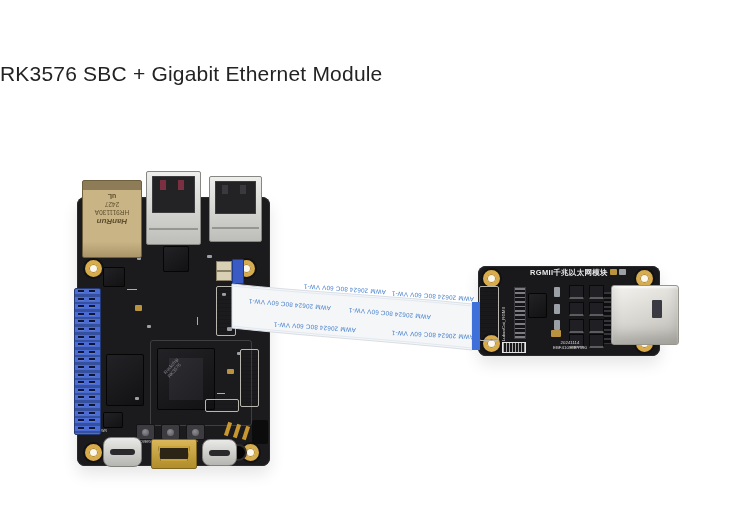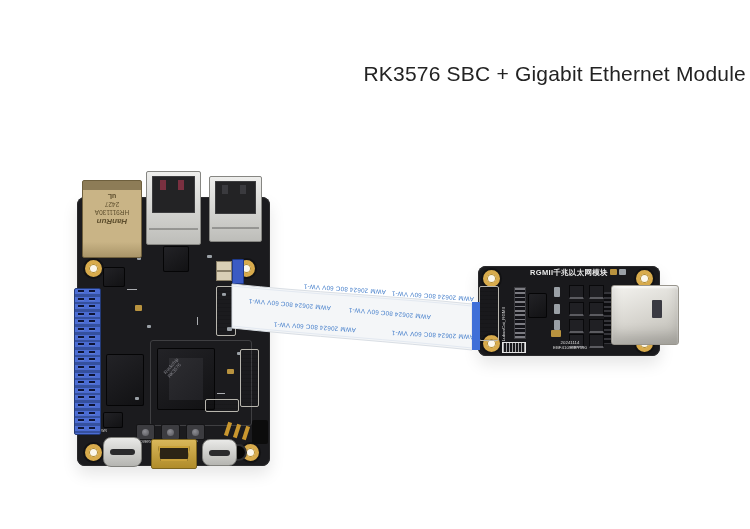--- a/index.html
+++ b/index.html
@@ -6,7 +6,7 @@
   #canvas{position:relative;width:750px;height:529px;background:#ffffff;overflow:hidden;
           font-family:"Liberation Sans",sans-serif;}
   .abs{position:absolute;}
-  #caption{left:0;top:62px;width:746px;text-align:right;font-size:21px;font-weight:500;
+  #caption{left:0;top:62px;width:746px;text-align:left;font-size:21px;font-weight:500;
            color:#232323;letter-spacing:0.2px;}
   
   .board{background:#1b1b1e;border-radius:8px;box-shadow:0 8px 16px rgba(0,0,0,.10),inset 0 0 0 1px #2a2a2c;}

